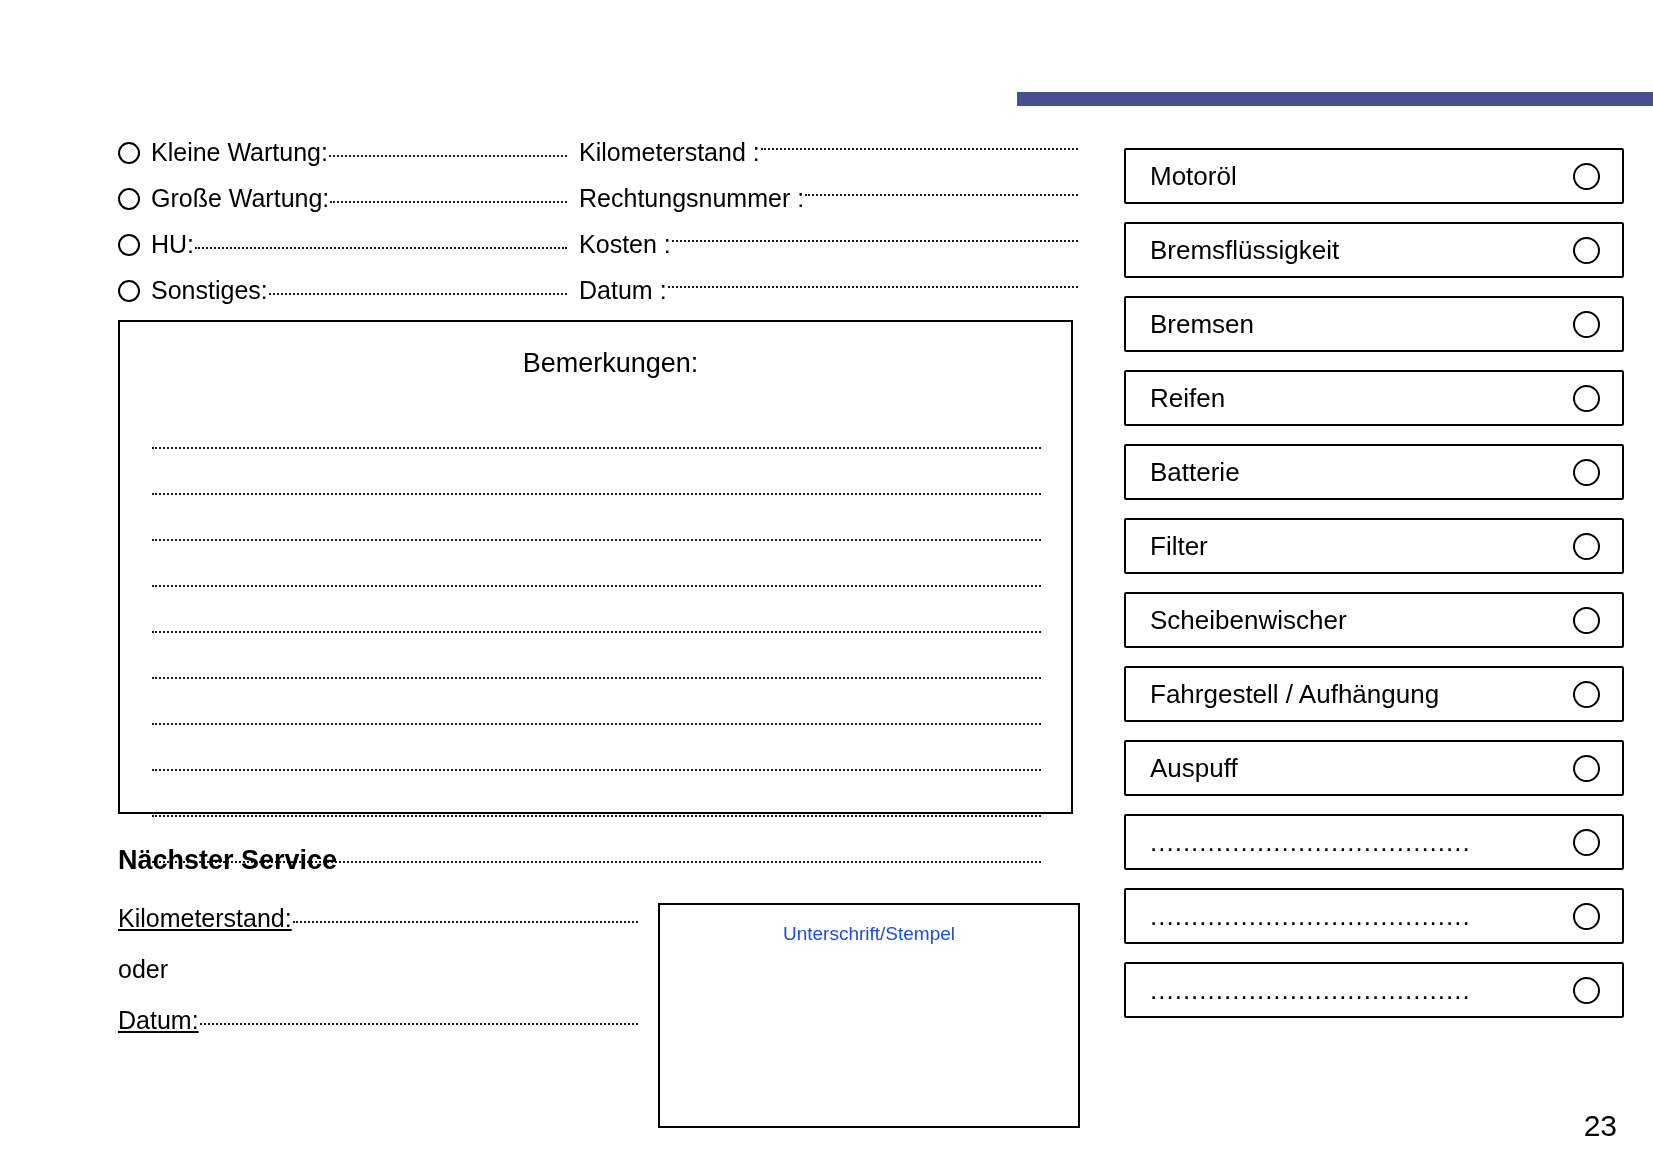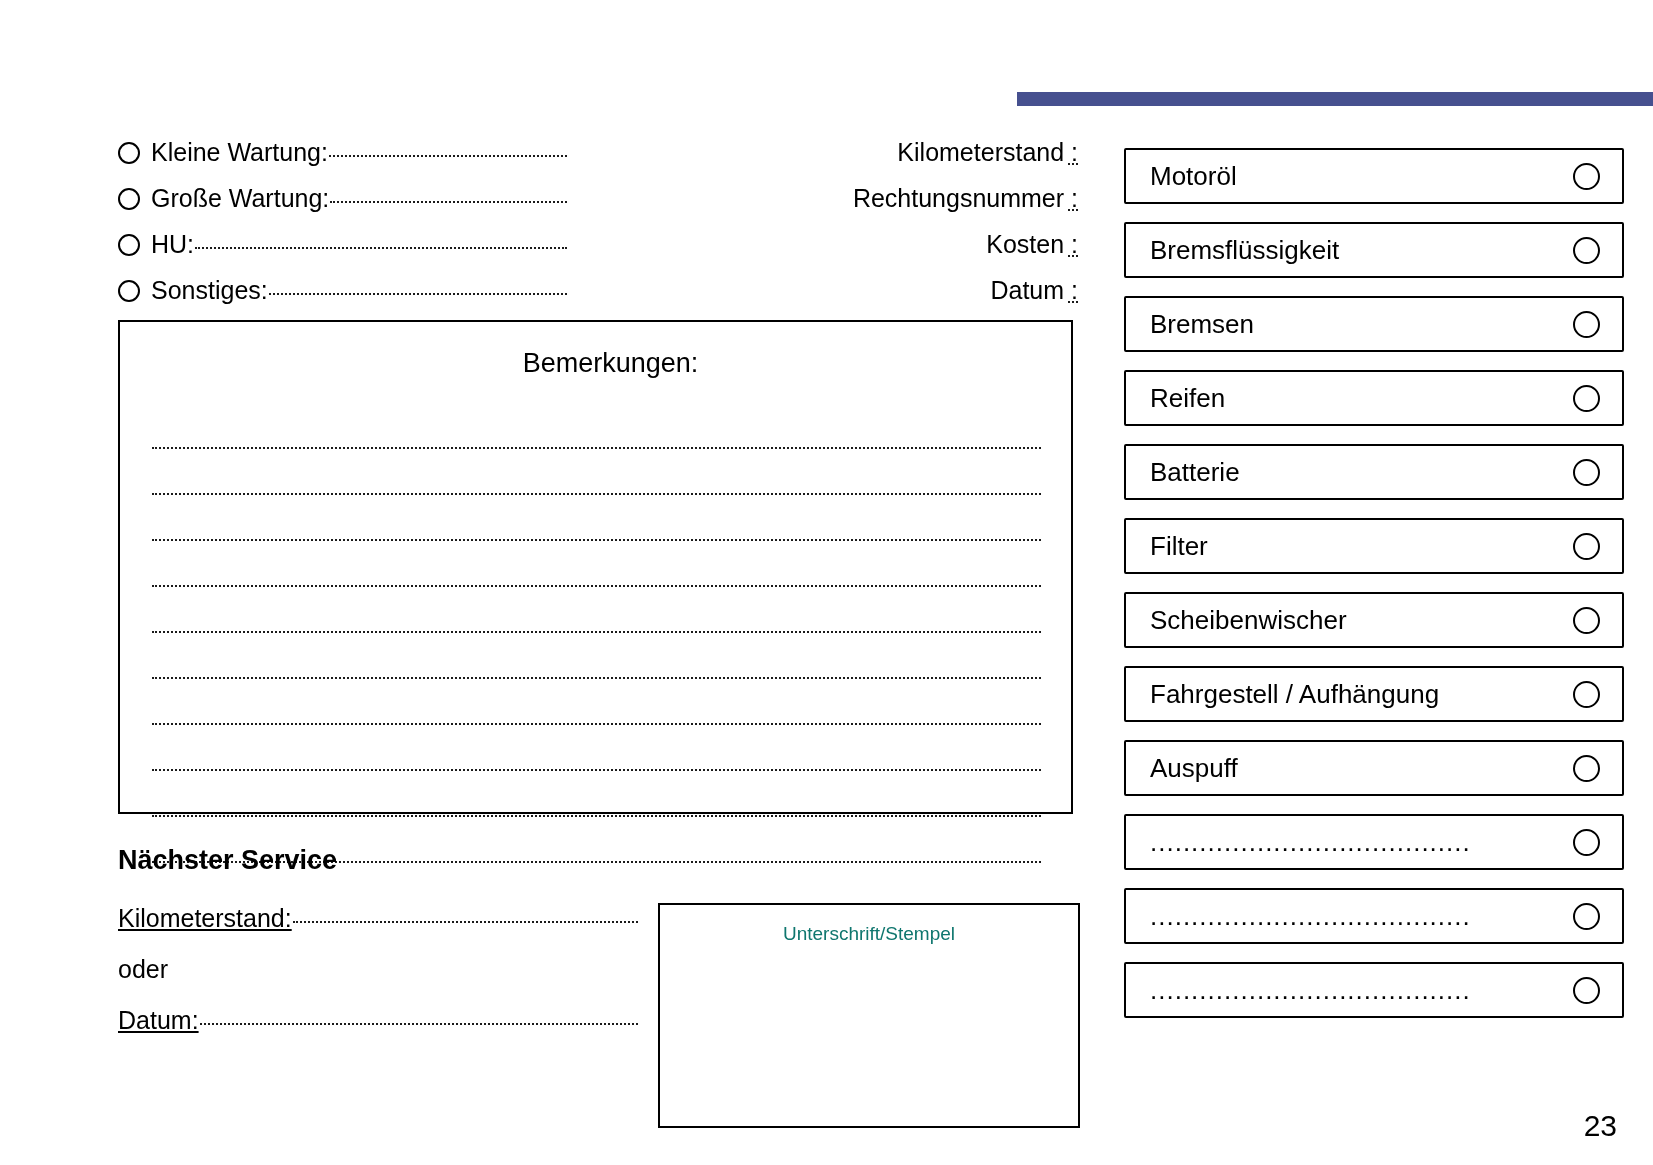--- a/index.html
+++ b/index.html
@@ -69,7 +69,7 @@
   }
 
   .col-a { width: 450px; display: flex; align-items: baseline; }
-  .col-b { width: 500px; display: flex; align-items: flex-end; margin-left: 12px; flex-direction: column; }
+  .col-b { width: 500px; display: flex; align-items: center; margin-left: 12px; }
 
   
   .remarks {

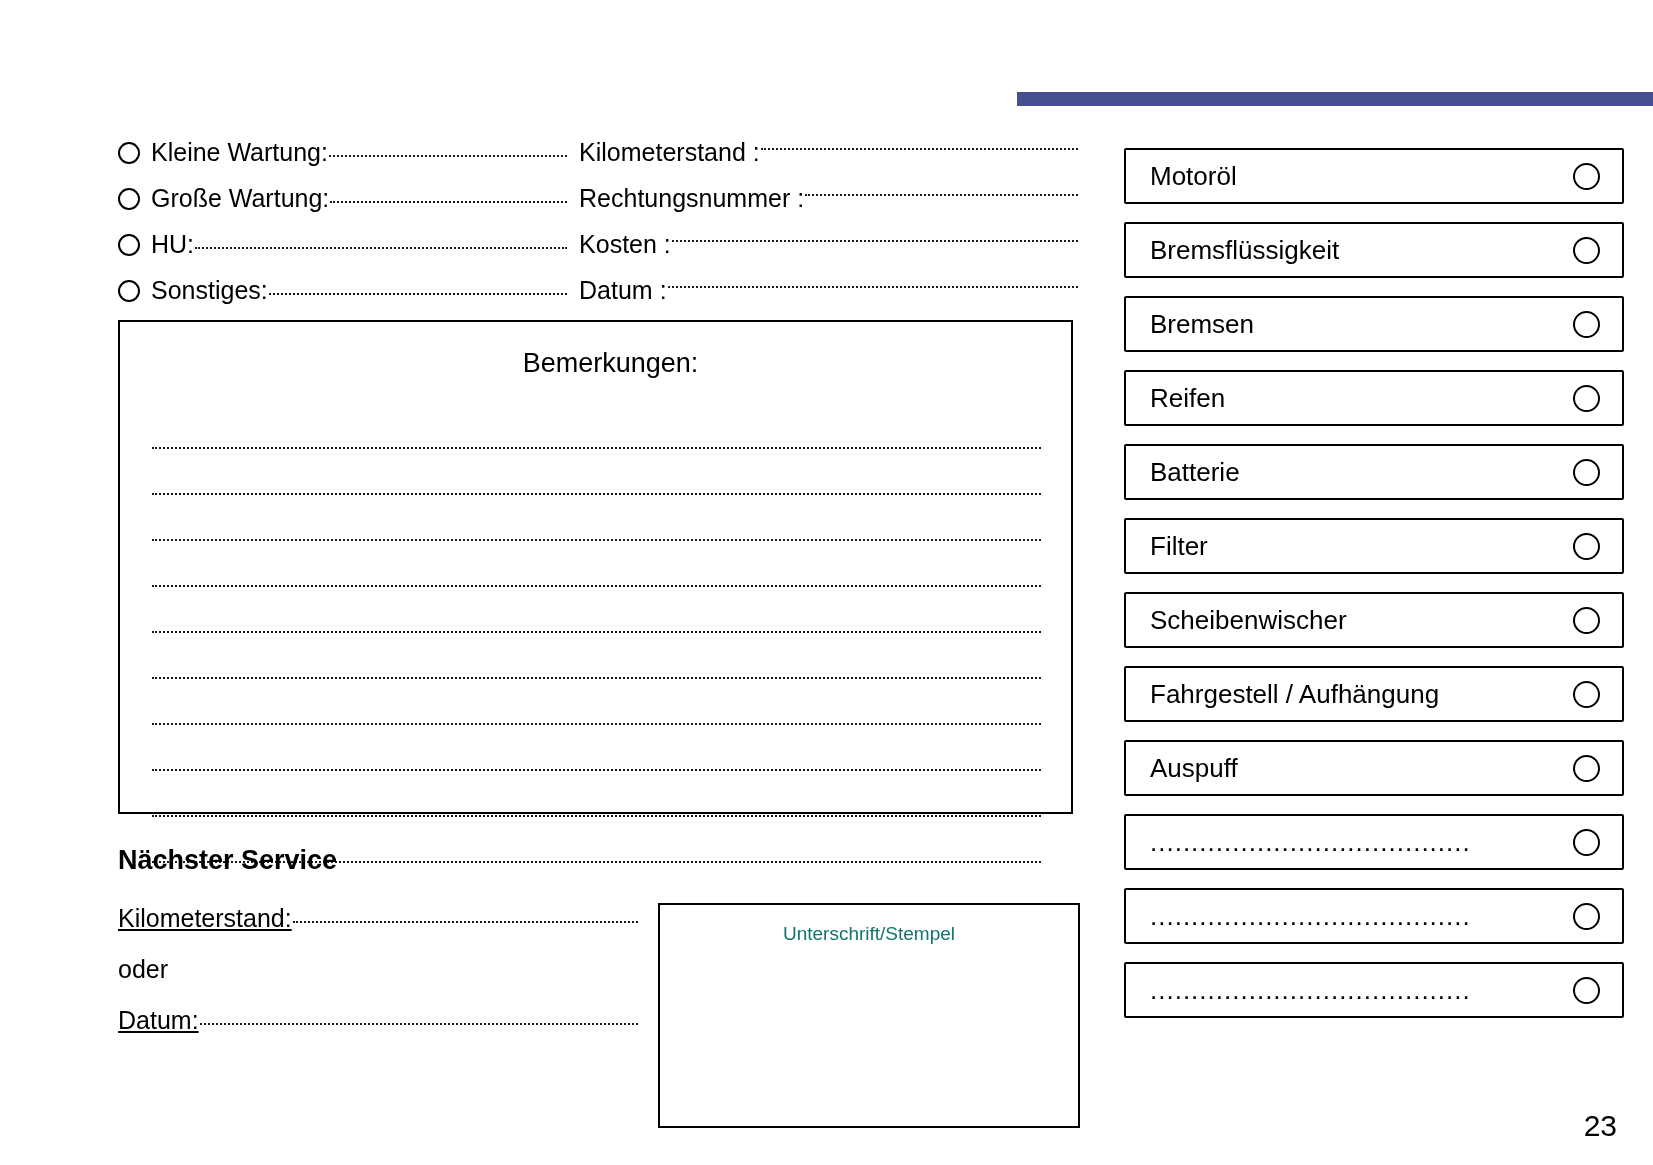--- a/index.html
+++ b/index.html
@@ -128,7 +128,7 @@
   }
   .sign-label {
     text-align: center;
-    color: #0f766e;
+    color: #1d4ed8;
     font-size: 19px;
     margin-top: 18px;
   }

